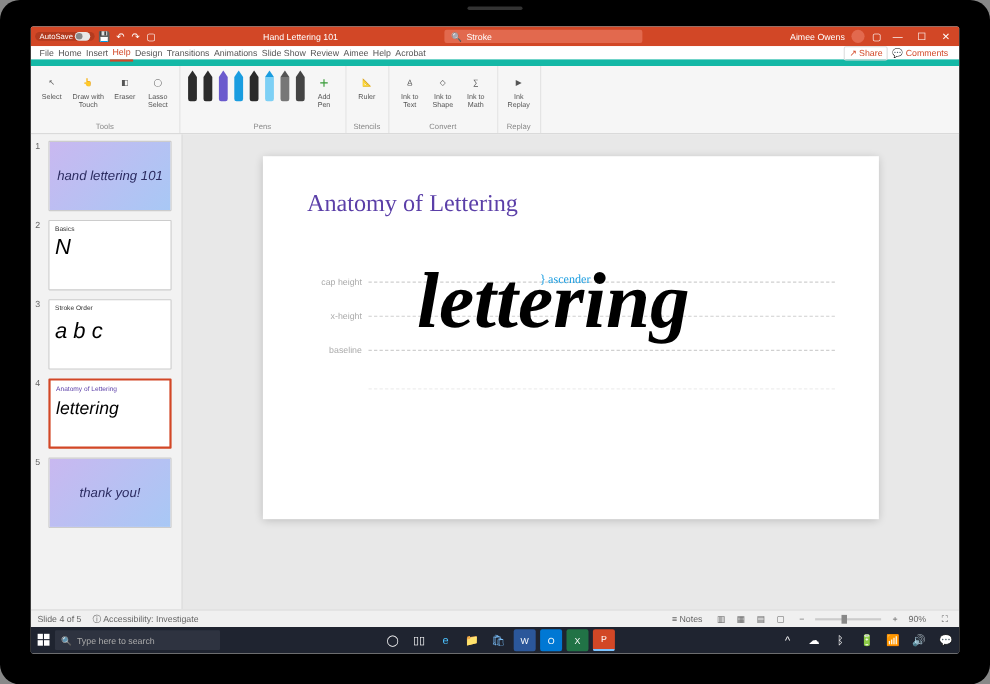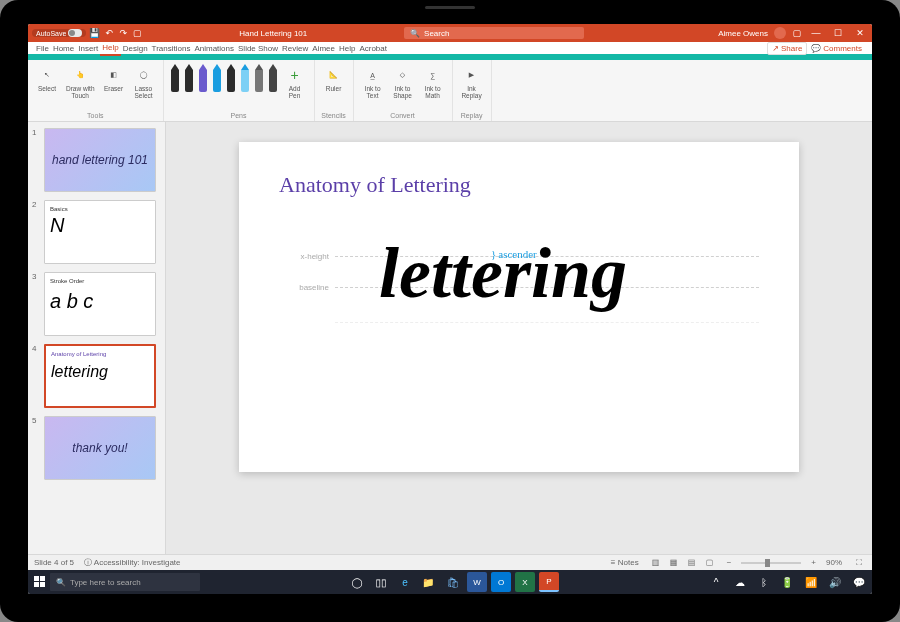--- a/index.html
+++ b/index.html
@@ -106,7 +106,7 @@
       <div class="search-wrap">
         <div class="search">
           <span>🔍</span>
-          <span>Search</span>
+          <span>Stroke</span>
         </div>
       </div>
       <div class="right">

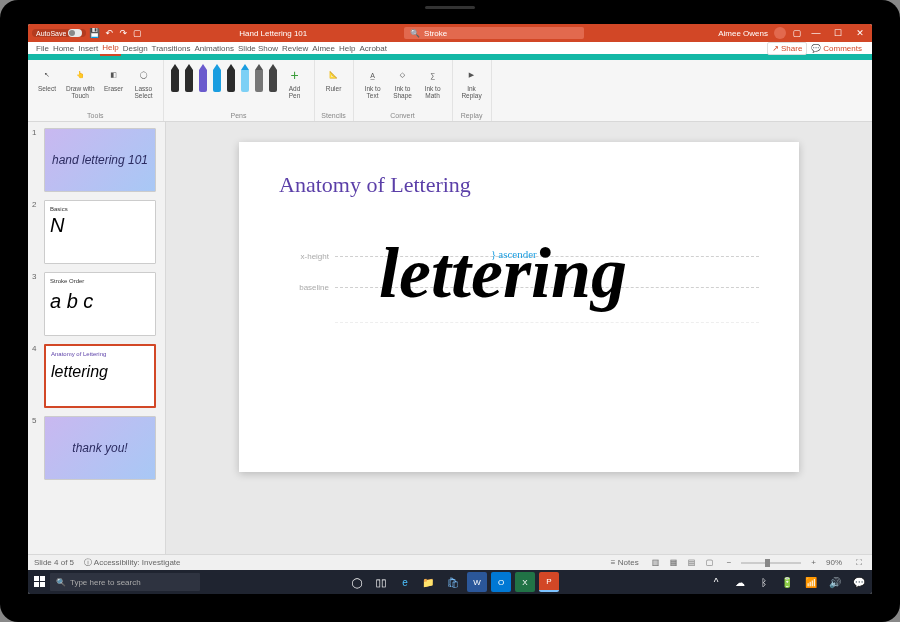--- a/index.html
+++ b/index.html
@@ -307,6 +307,10 @@
           <div class="title">Anatomy of Lettering</div>
           <div class="guides">
             <div class="guide-row">
+                <div class="guide-label">cap height</div>
+                <div class="guide-line"></div>
+              </div>
+            <div class="guide-row">
                 <div class="guide-label">x-height</div>
                 <div class="guide-line"></div>
               </div>

